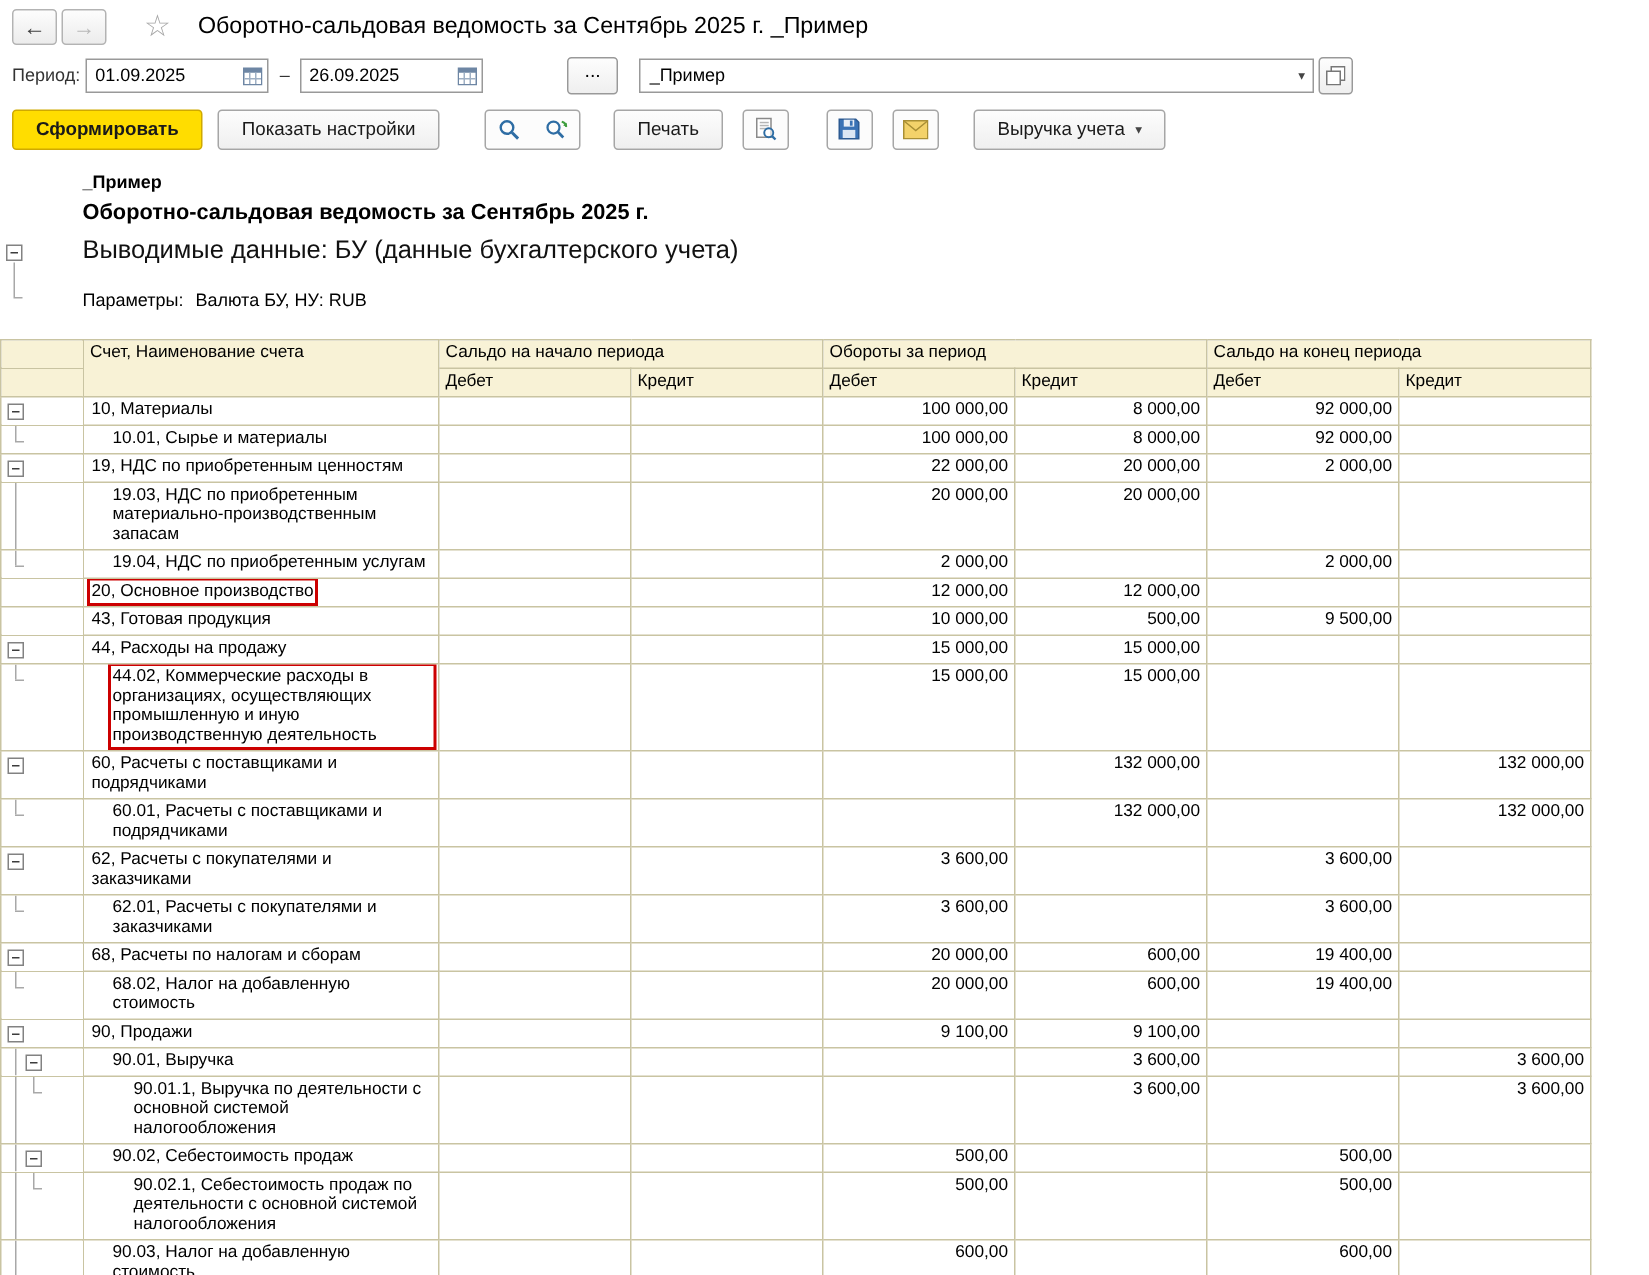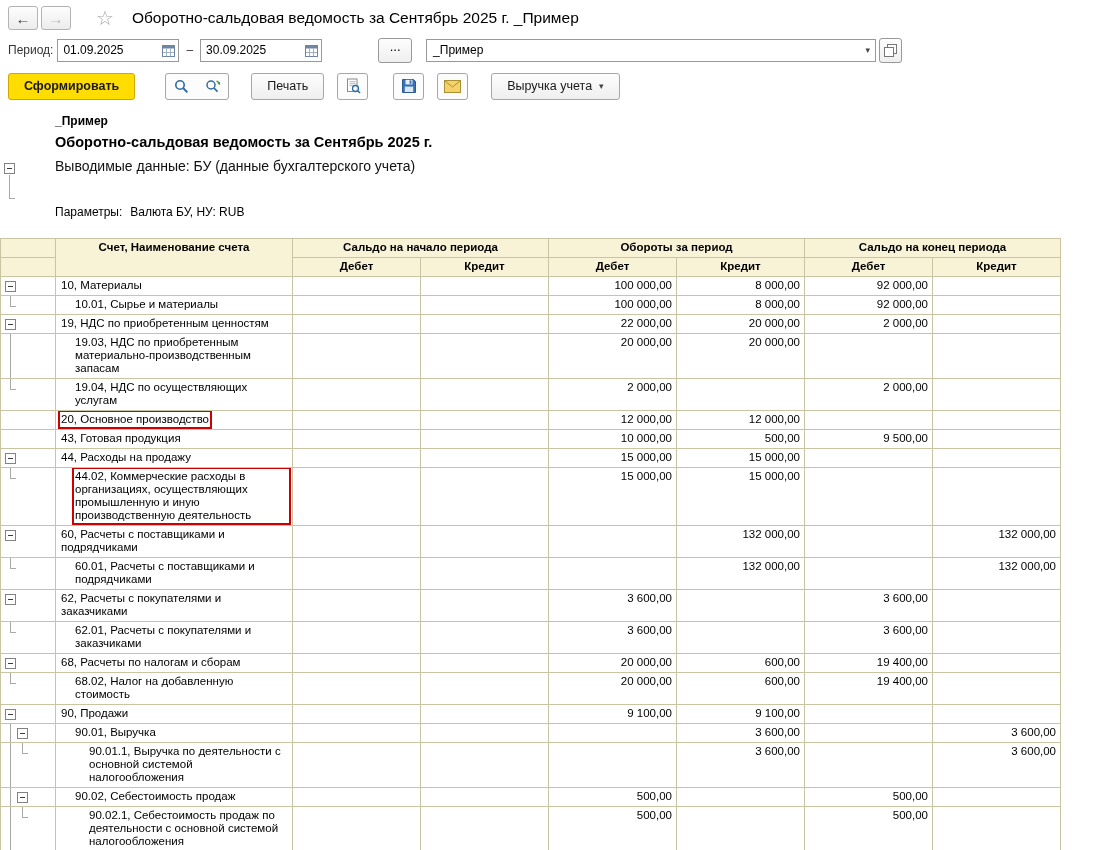--- a/index.html
+++ b/index.html
@@ -119,7 +119,7 @@
     </div>
     <span class="dash">–</span>
     <div class="datefield">
-      <span class="dateval">30.09.2025</span>
+      <span class="dateval">26.09.2025</span>
       <span class="calbtn">
         <svg width="13" height="13" viewBox="0 0 13 13">
           <rect x="0.5" y="1.5" width="12" height="11" fill="#fff" stroke="#6e86a4"></rect>

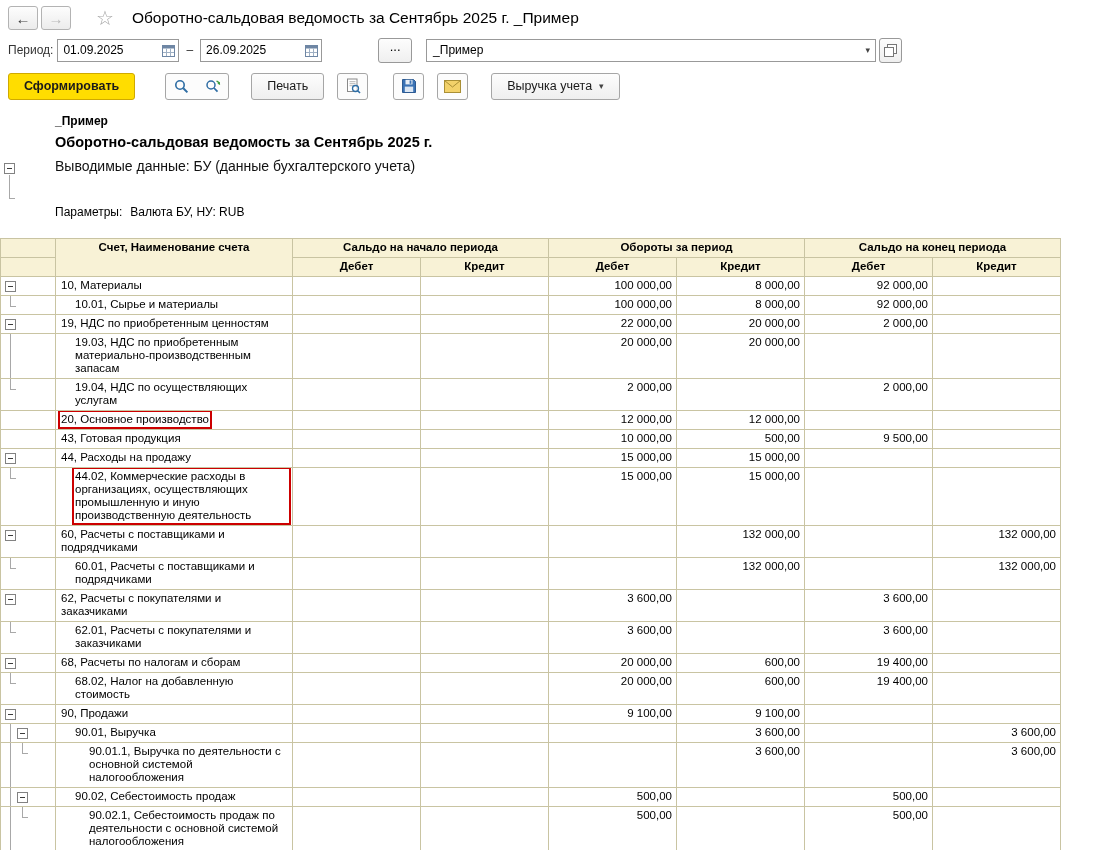--- a/index.html
+++ b/index.html
@@ -145,6 +145,7 @@
 
   <div class="toolbar">
     <button class="btn primary">Сформировать</button>
+    <button class="btn settings">Показать настройки</button>
     <div class="btngroup">
       <button>
         <svg width="15" height="15" viewBox="0 0 15 15">

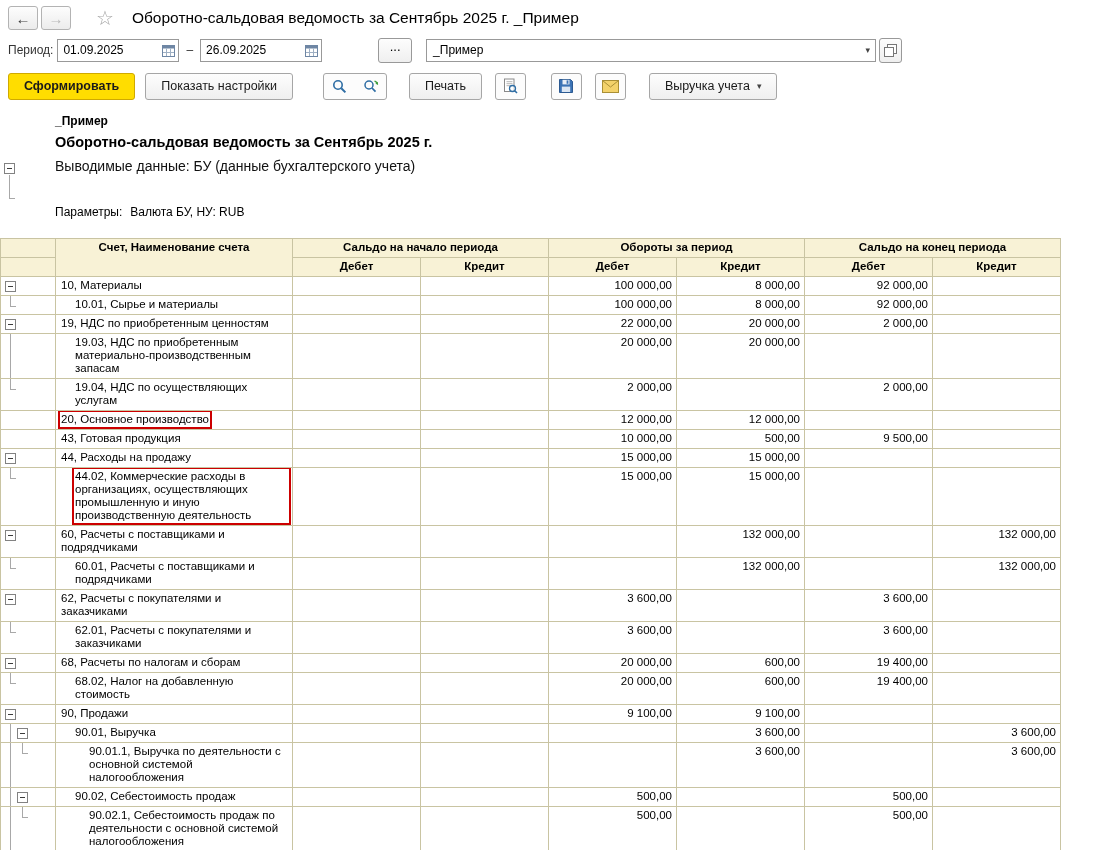--- a/index.html
+++ b/index.html
@@ -60,7 +60,7 @@
   .head-texts { flex:1; }
   .variant-title { font-size:12px; font-weight:bold; line-height:15px; margin-bottom:4px; }
   .rtitle { font-size:14.5px; font-weight:bold; line-height:19px; margin-bottom:8px; }
-  .note { font-size:14px; line-height:13px; margin-bottom:32px; color:#111; }
+  .note { font-size:17px; line-height:13px; margin-bottom:20px; color:#111; }
   .params { font-size:12px; line-height:15px; margin-bottom:18px; }
   .params .pl { margin-right:8px; }
 

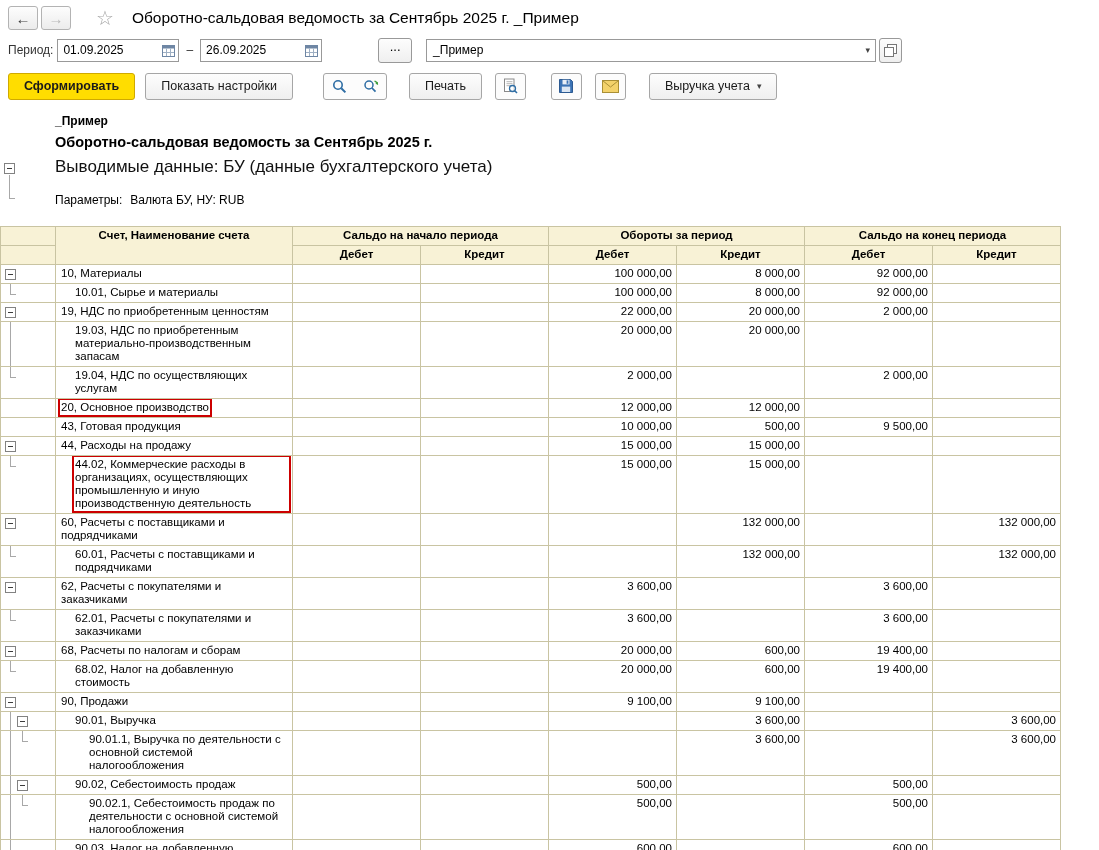--- a/index.html
+++ b/index.html
@@ -66,7 +66,7 @@
 
   table.osv { border-collapse:collapse; table-layout:fixed; width:1060px; font-size:11.5px; }
   table.osv th, table.osv td { border:1px solid #c9c4a2; padding:2px 4px 3px; line-height:13px; overflow:hidden; }
-  table.osv thead th { background:#f8f2d6; font-weight:bold; text-align:center; }
+  table.osv thead th { background:#f8f2d6; font-weight:normal; text-align:left; }
   th.acc-h { text-align:left; vertical-align:top; padding-left:5px; }
   td.gut, th.gut { border:none; background:#fff; padding:0; position:relative; }
   td.acc { text-align:left; vertical-align:top; }

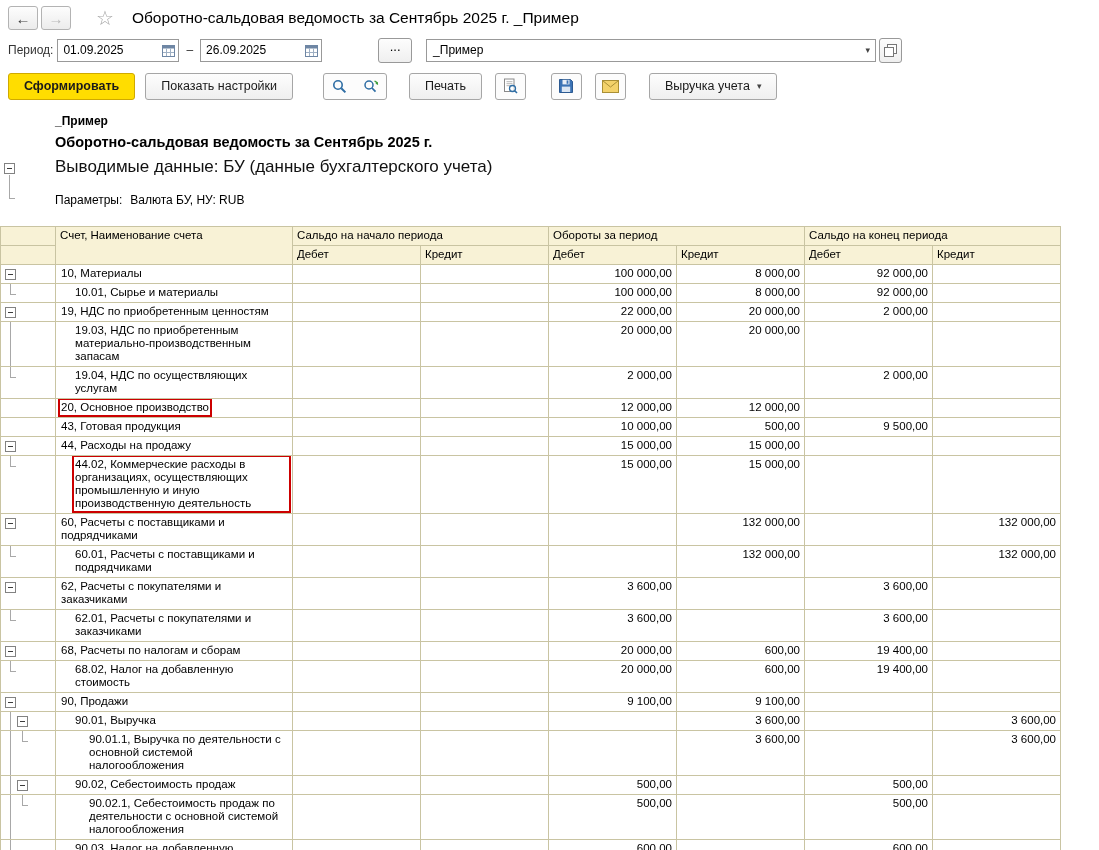--- a/index.html
+++ b/index.html
@@ -294,7 +294,7 @@
               <div class="vline half" style="left: 9px;"></div>
               <div class="htick" style="left: 9px;"></div>
             </td>
-            <td class="acc ind1"><span class="acc-text">19.04, НДС по осуществляющих услугам</span></td>
+            <td class="acc ind1"><span class="acc-text">19.04, НДС по приобретенным услугам</span></td>
             <td class="num"></td>
             <td class="num"></td>
             <td class="num">2 000,00</td>

